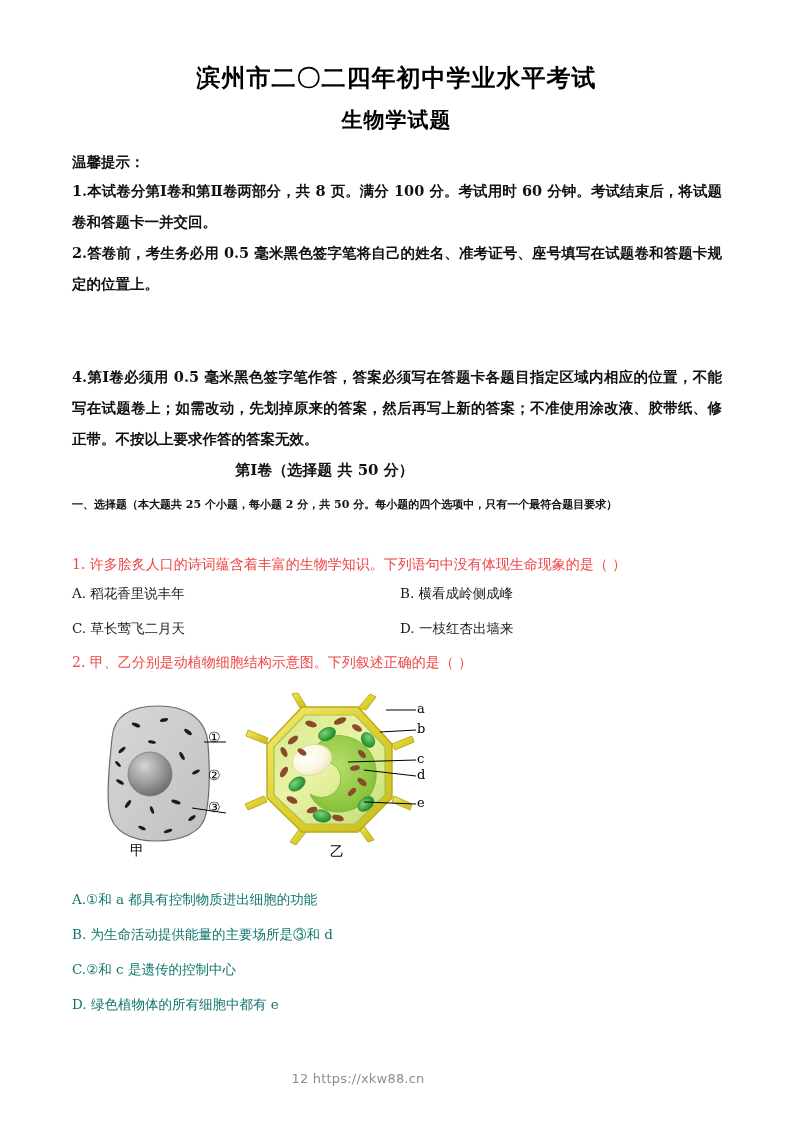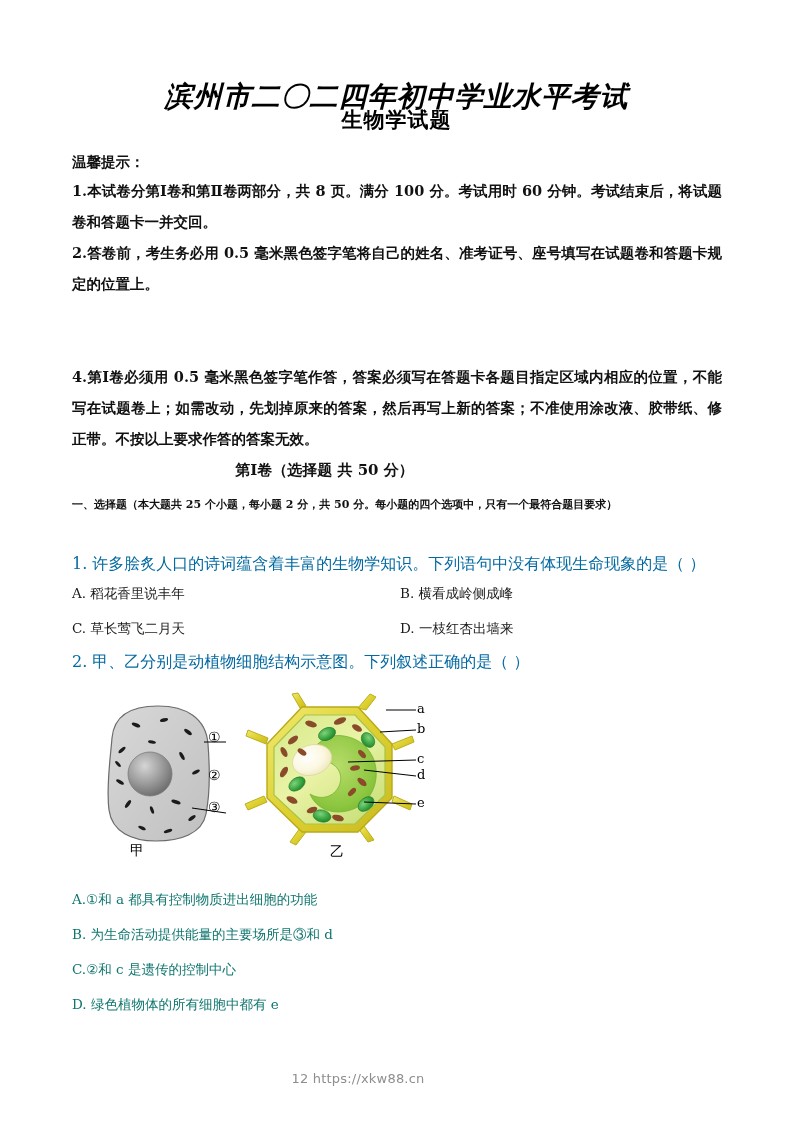--- a/index.html
+++ b/index.html
@@ -32,10 +32,9 @@
     color: #000;
   }
   #title-main {
-    top: 78px;
-    font-size: 28px;
+    top: 62px;
+    font-size: 24px;
     letter-spacing: 1px;
-    font-style: italic;
   }
   #title-sub {
     top: 106px;

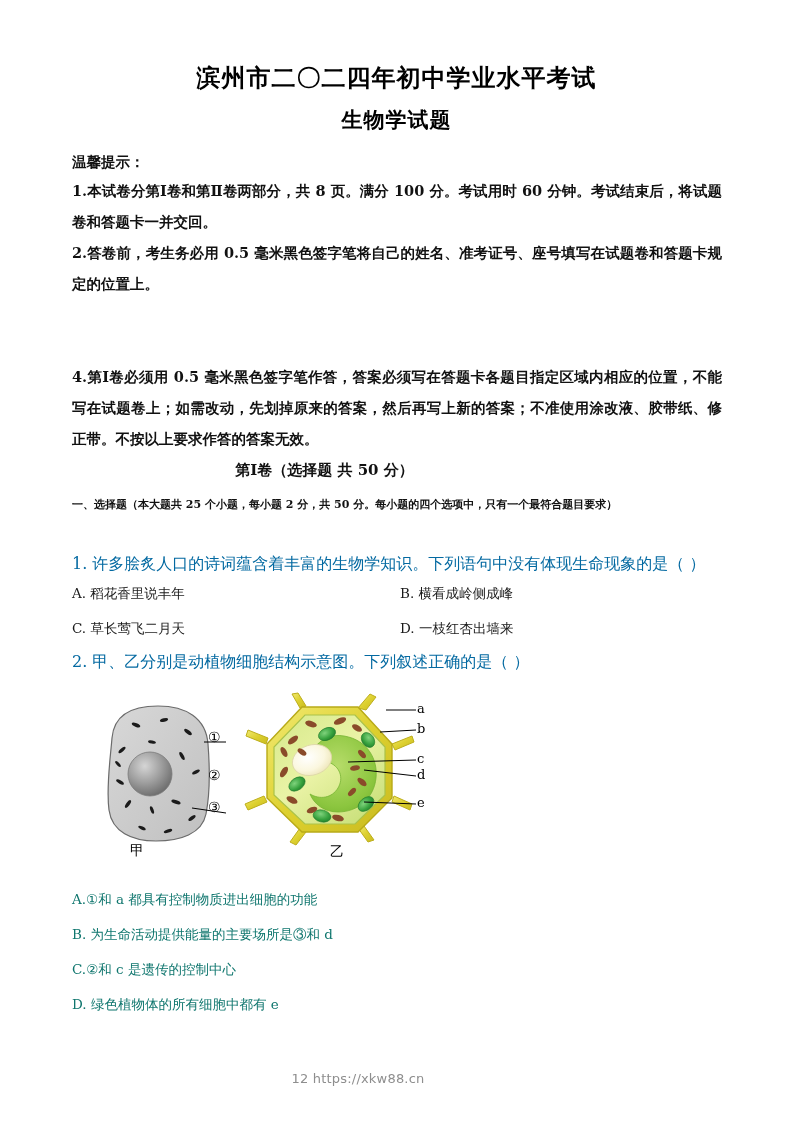--- a/index.html
+++ b/index.html
@@ -76,9 +76,9 @@
     text-justify: inter-ideograph;
   }
   .q-stem {
-    font-size: 16px;
+    font-size: 14px;
     line-height: 26px;
-    color: #0369a1;
+    color: #ef4444;
   }
   .opt-row {
     position: absolute;

